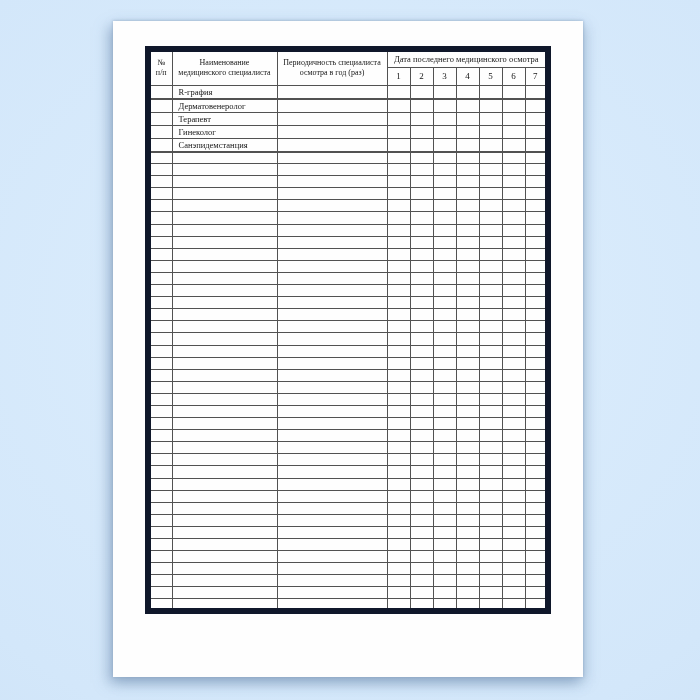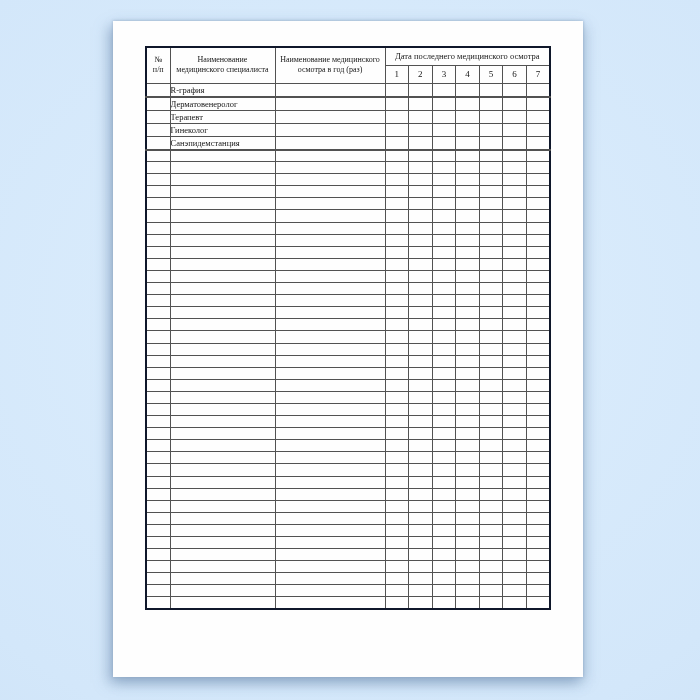--- a/index.html
+++ b/index.html
@@ -30,7 +30,7 @@
     width: 406px;
     border-collapse: collapse;
     table-layout: fixed;
-    border: 2px solid #0f172a;
+    border: 6px solid #0f172a;
   }
   table.doc-table th, table.doc-table td {
     border: 1px solid var(--border, #525252);

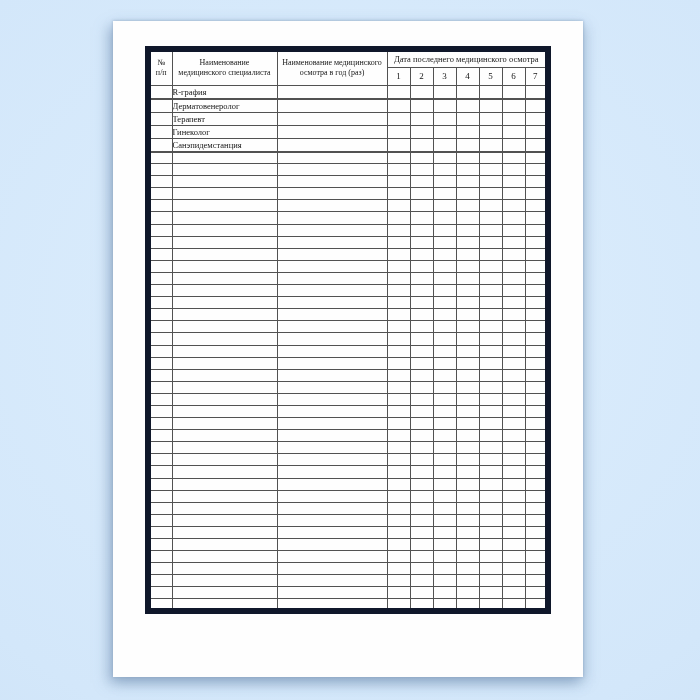--- a/index.html
+++ b/index.html
@@ -85,7 +85,7 @@
       <tr>
         <th rowspan="2">№ п/п</th>
         <th rowspan="2">Наименование медицинского специалиста</th>
-        <th rowspan="2">Наименование медицинского осмотра в год (раз)</th>
+        <th rowspan="2">Периодичность специалиста осмотра в год (раз)</th>
         <th colspan="7" class="group-header">Дата последнего медицинского осмотра</th>
       </tr>
       <tr>

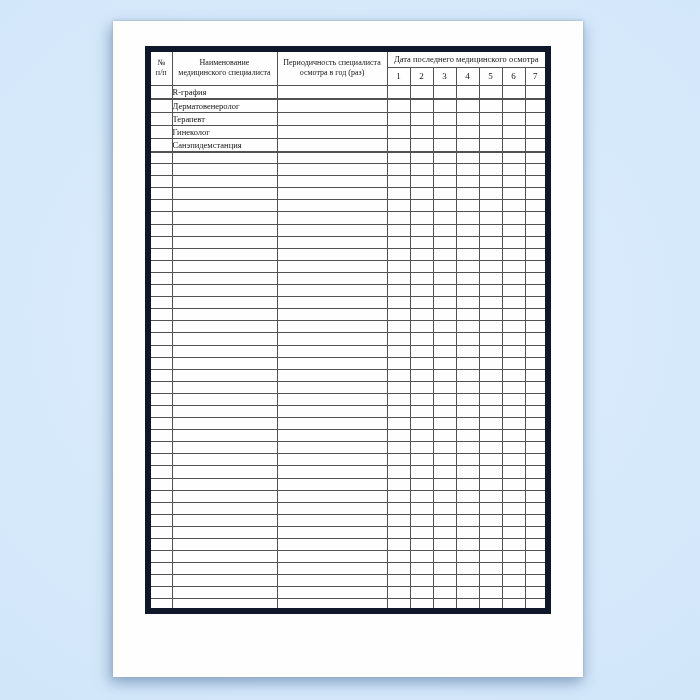--- a/index.html
+++ b/index.html
@@ -61,6 +61,7 @@
   }
   tbody td.cell-specialist {
     text-align: left;
+    padding-left: 6px;
   }
   tbody tr.thick-bottom td { border-bottom-width: 2px; }
 </style>

